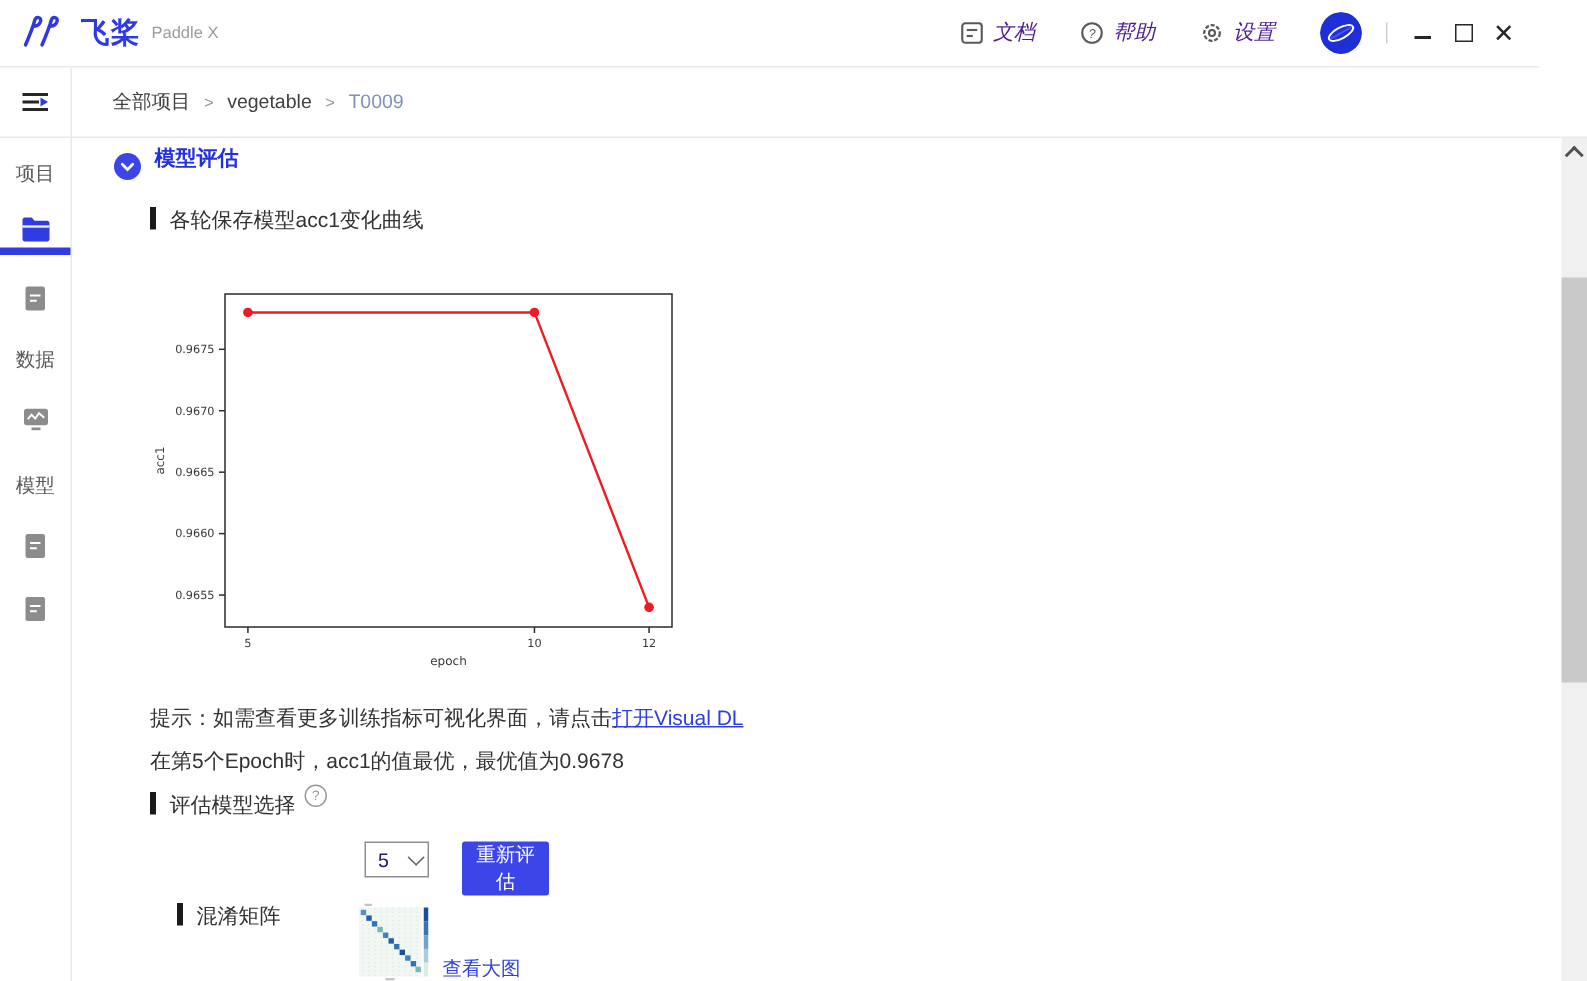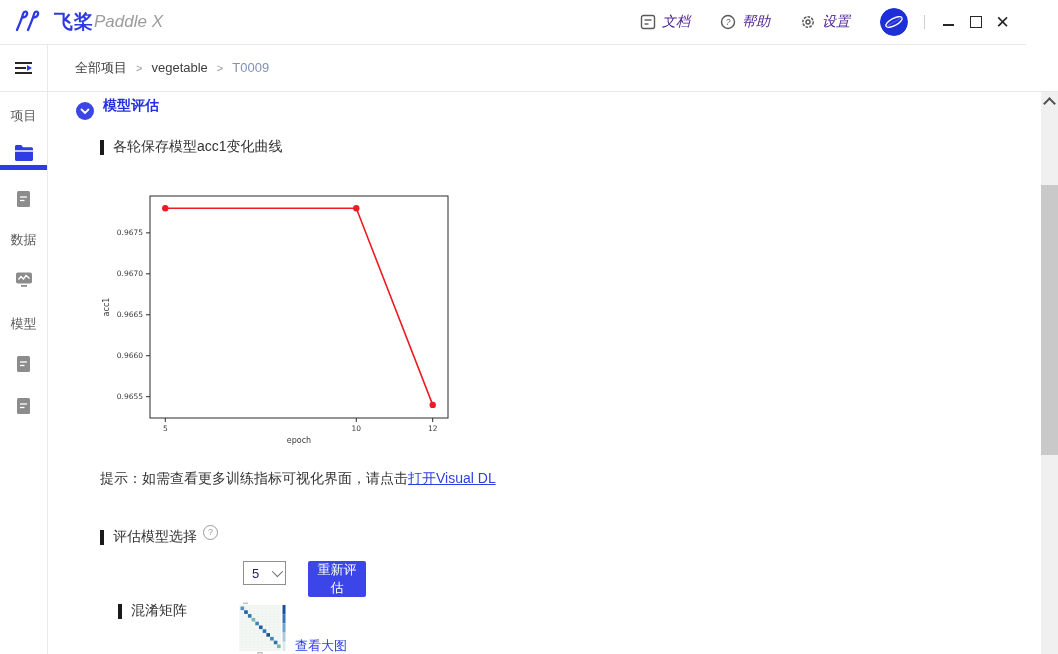--- a/index.html
+++ b/index.html
@@ -13,7 +13,7 @@
     border-bottom:1px solid #e9e9e9;display:flex;align-items:center;box-sizing:border-box;z-index:9;}
   .logo{display:flex;align-items:center;margin-left:14px;}
   .logo-cn{color:#2e3ae0;font-weight:bold;font-size:19px;letter-spacing:1px;margin-left:4px;}
-  .logo-en{color:#9b9b9b;font-size:17px;font-style:italic;}
+  .logo-en{color:#9b9b9b;font-size:11px;margin-left:7px;}
   .header-right{margin-left:auto;display:flex;align-items:center;margin-right:10px;}
   .menu-item{display:flex;align-items:center;color:#4c1d95;font-size:14px;margin-right:30px;cursor:pointer;font-style:italic;}
   .menu-item svg{margin-right:6px;}

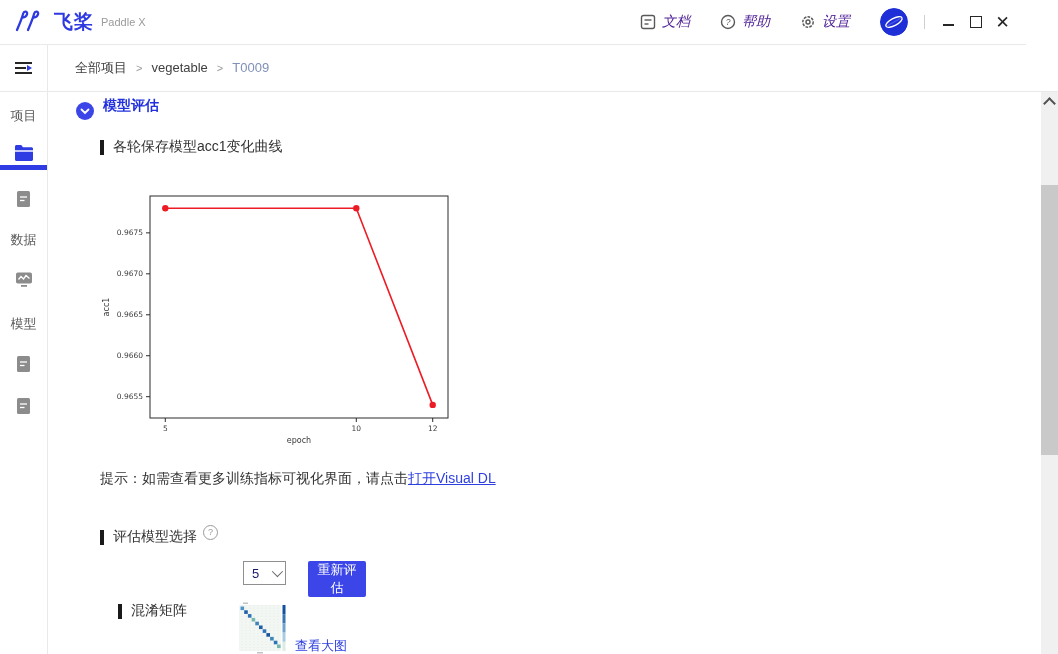--- a/index.html
+++ b/index.html
@@ -49,7 +49,7 @@
   .collapse-circle{position:absolute;left:28px;top:10px;width:18px;height:18px;border-radius:50%;
     background:#3c46e8;display:flex;align-items:center;justify-content:center;cursor:pointer;}
   .page-title{position:absolute;left:55px;top:5px;font-size:14px;font-weight:bold;color:#2330dd;}
-  .sec{position:absolute;display:flex;align-items:center;font-size:14px;color:#333;}
+  .sec{position:absolute;display:flex;align-items:flex-start;font-size:14px;color:#333;}
   .sec .bar{display:inline-block;width:4px;height:15px;background:#1a1a1a;margin-right:9px;}
   .help-circle{width:13px;height:13px;border:1px solid #9a9a9a;border-radius:50%;color:#9a9a9a;
     font-size:9px;line-height:13px;text-align:center;margin-left:6px;position:relative;top:-5px;cursor:pointer;}

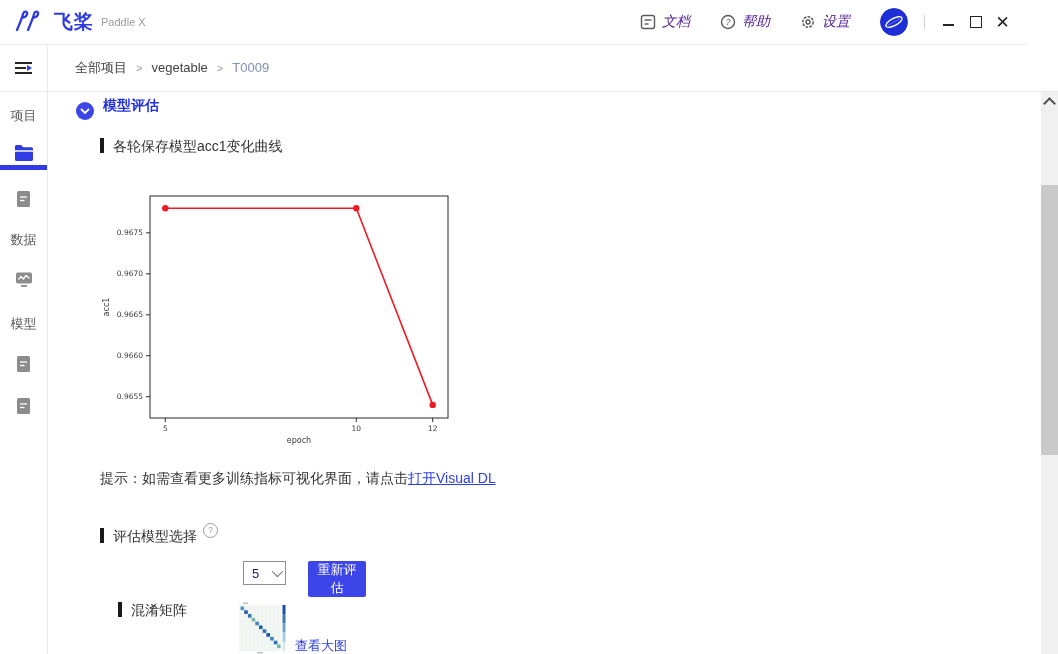--- a/index.html
+++ b/index.html
@@ -233,6 +233,7 @@
   <div class="tipline" style="top:378px;">
     <span>提示：如需查看更多训练指标可视化界面，请点击</span><span class="linktext">打开Visual DL</span>
   </div>
+  <div class="tipline" style="top:407px;">在第5个Epoch时，acc1的值最优，最优值为0.9678</div>
 
   <div class="sec" style="left:52px;top:436px;">
     <span class="bar"></span>

